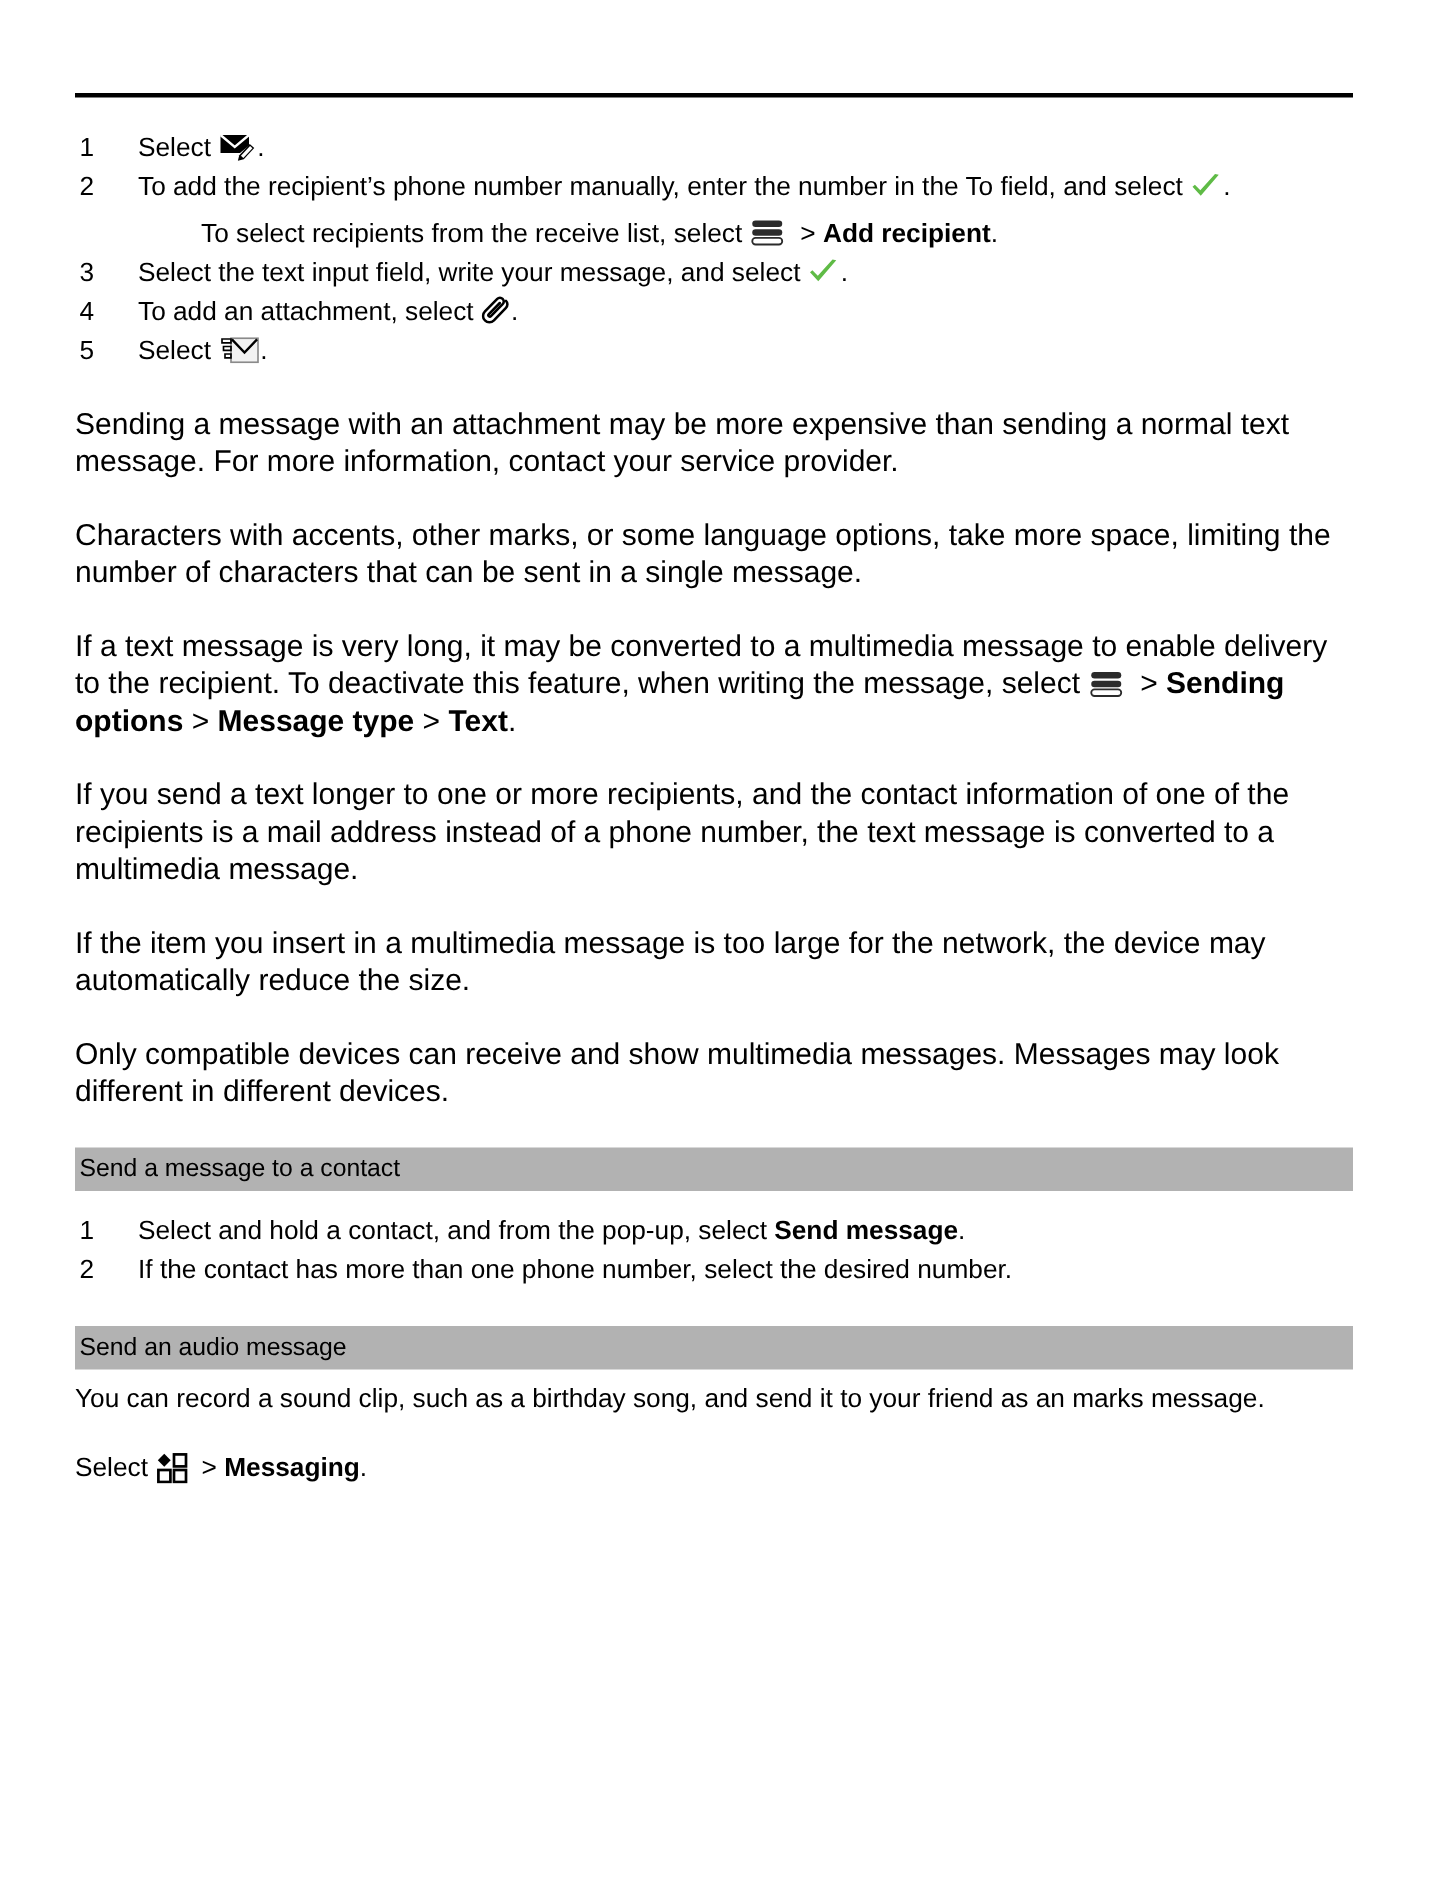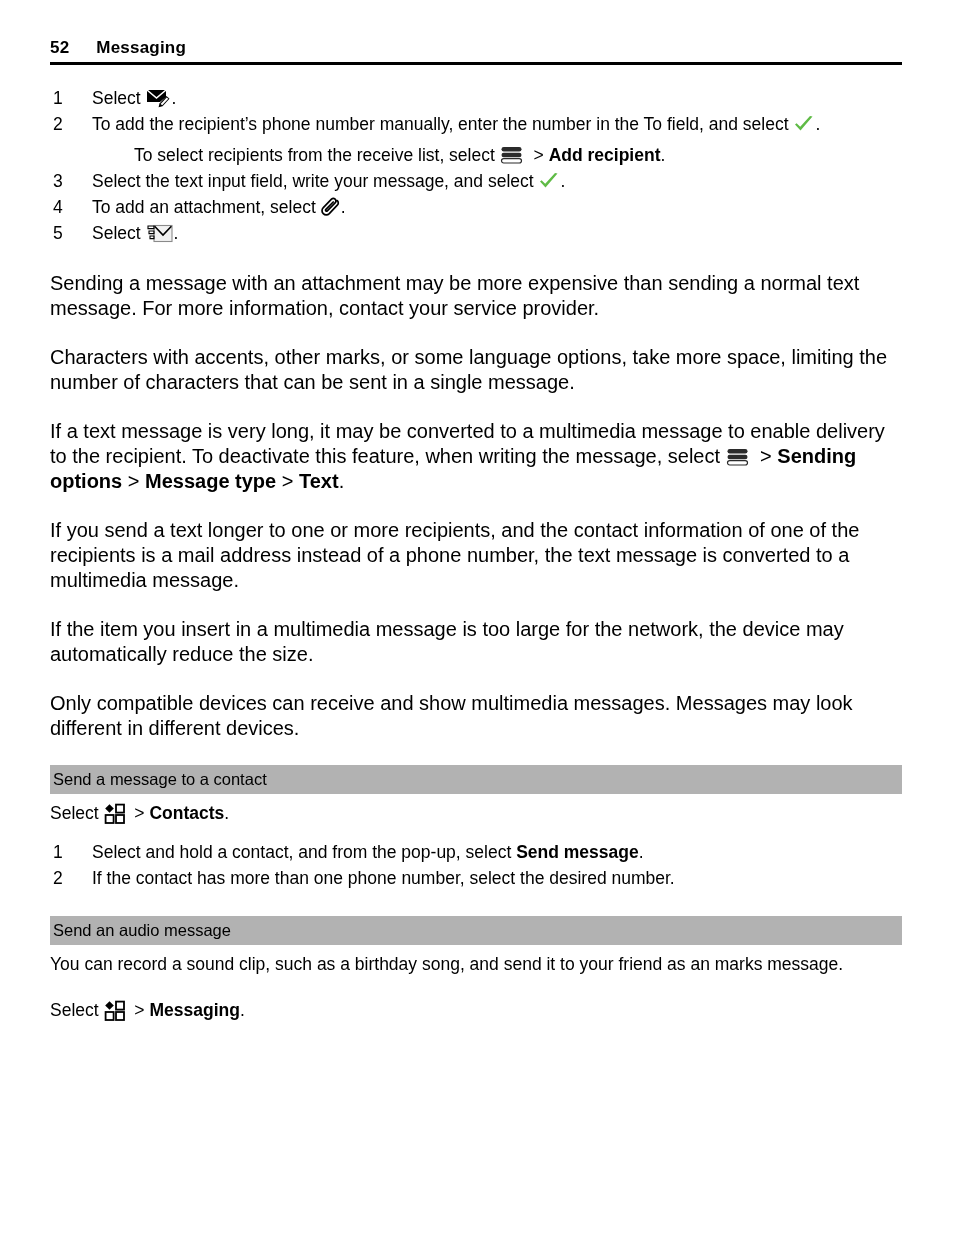--- a/index.html
+++ b/index.html
@@ -143,10 +143,6 @@
 
 <div class="page">
 
-  <div class="page-header">
-    <span class="page-number">52</span>
-    <span class="page-chapter">Messaging</span>
-  </div>
   <div class="header-rule"></div>
 
   <div class="content">

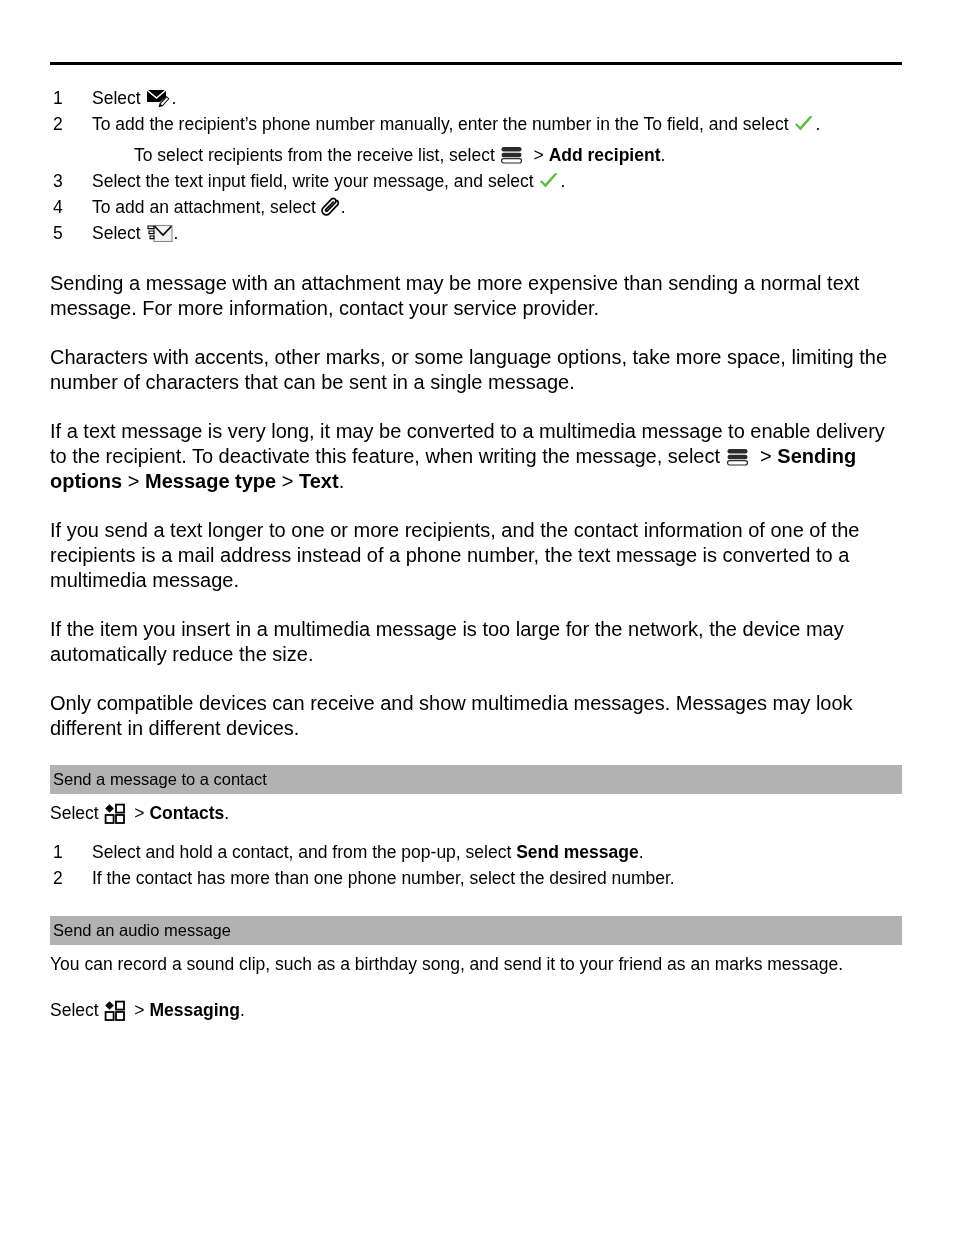--- a/index.html
+++ b/index.html
@@ -221,12 +221,6 @@
 
     <div class="section-heading">Send a message to a contact</div>
 
-    <p class="select-line"><span>Select </span><span class="icon icon-grid"><svg viewBox="0 0 22 21" xmlns="http://www.w3.org/2000/svg">
-            <path d="M5.5 1.2 L9.8 5.5 L5.5 9.8 L1.2 5.5 Z" fill="#000"></path>
-            <rect x="12" y="1.6" width="8" height="8" fill="none" stroke="#000" stroke-width="1.8"></rect>
-            <rect x="1.6" y="12" width="8" height="8" fill="none" stroke="#000" stroke-width="1.8"></rect>
-            <rect x="12" y="12" width="8" height="8" fill="none" stroke="#000" stroke-width="1.8"></rect>
-          </svg></span><span class="sp"></span><span> &gt; </span><b>Contacts</b><span>.</span></p>
 
     <div class="block-gap-sm"></div>
 

